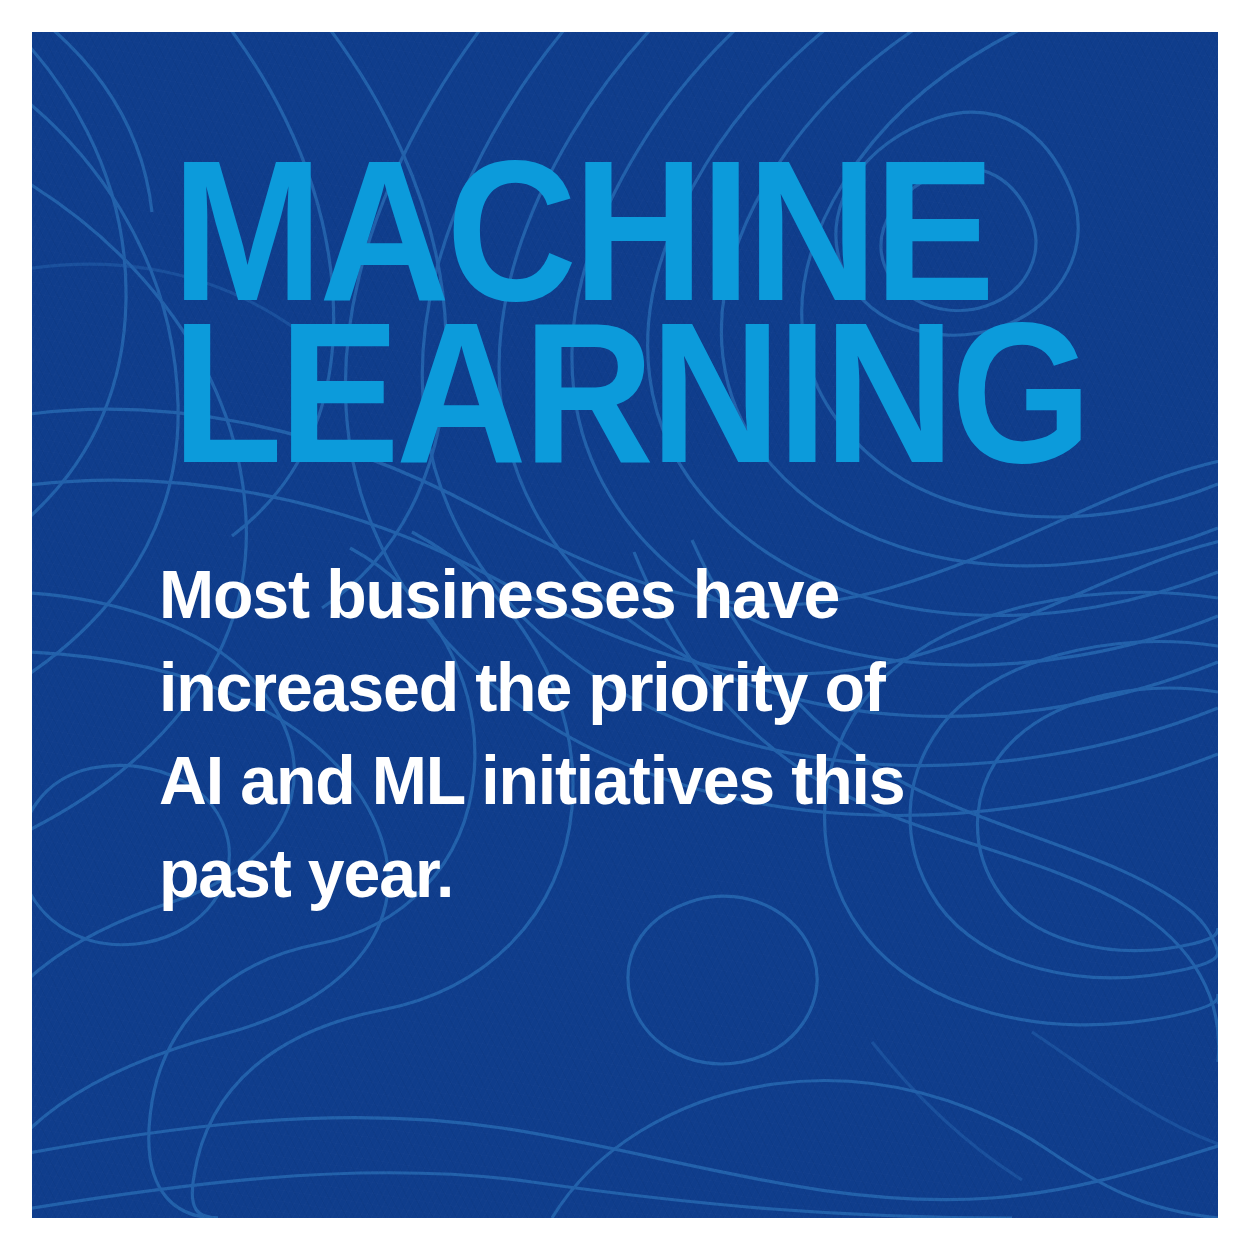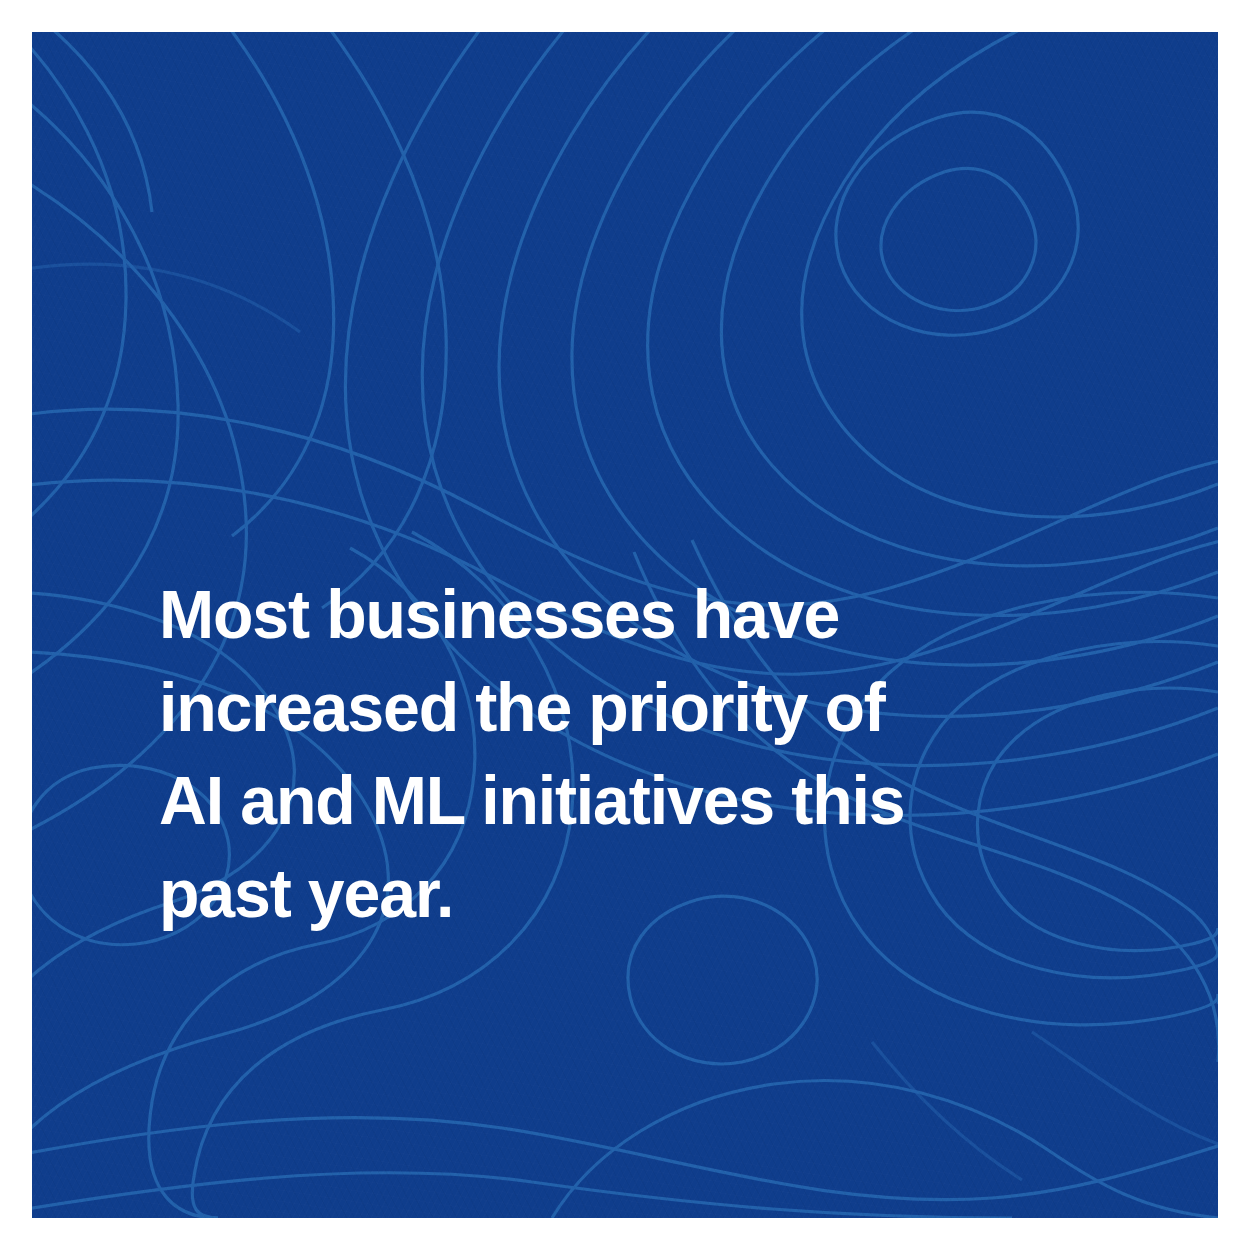--- a/index.html
+++ b/index.html
@@ -157,6 +157,10 @@
 
   <div id="content">
 
+    <div class="headline">
+      <span class="hl-line">MACHINE</span>
+      <span class="hl-line">LEARNING</span>
+    </div>
 
     <div class="body-copy">
       <span class="bd-line">Most businesses have</span>

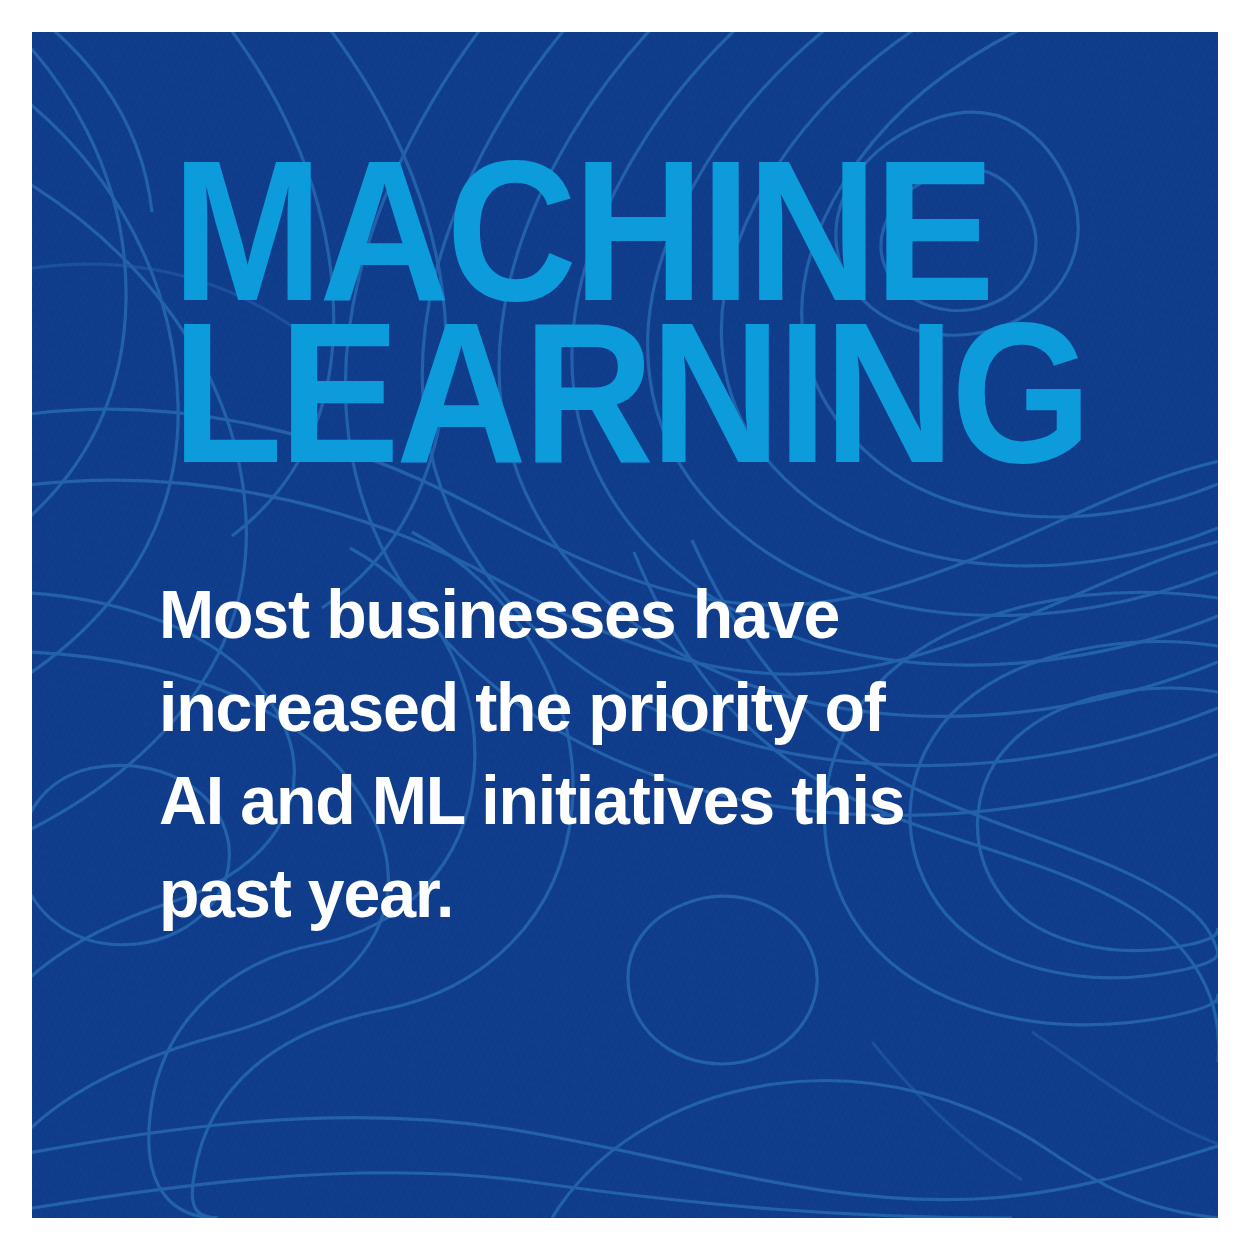--- a/index.html
+++ b/index.html
@@ -83,7 +83,6 @@
     line-height: 93px;
     letter-spacing: -1.2px;
     white-space: nowrap;
-    margin-top: 20px;
   }
   .body-copy .bd-line {
     display: block;

